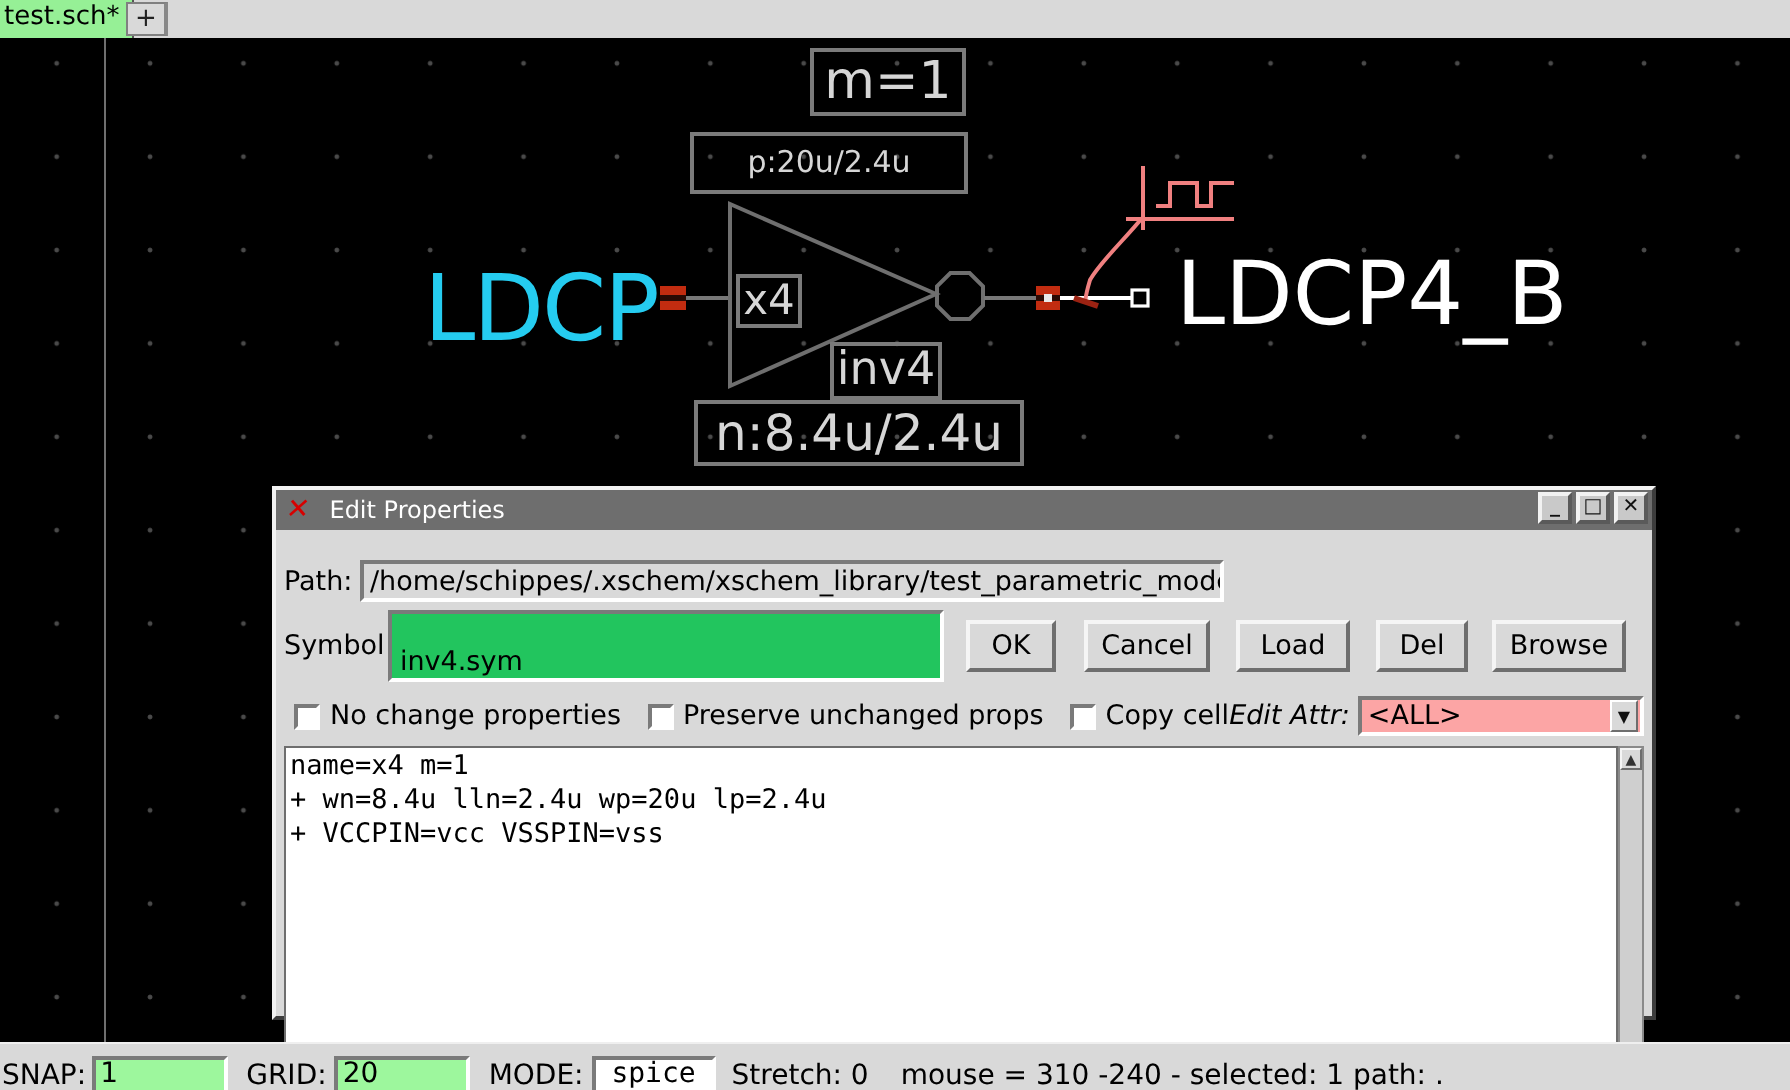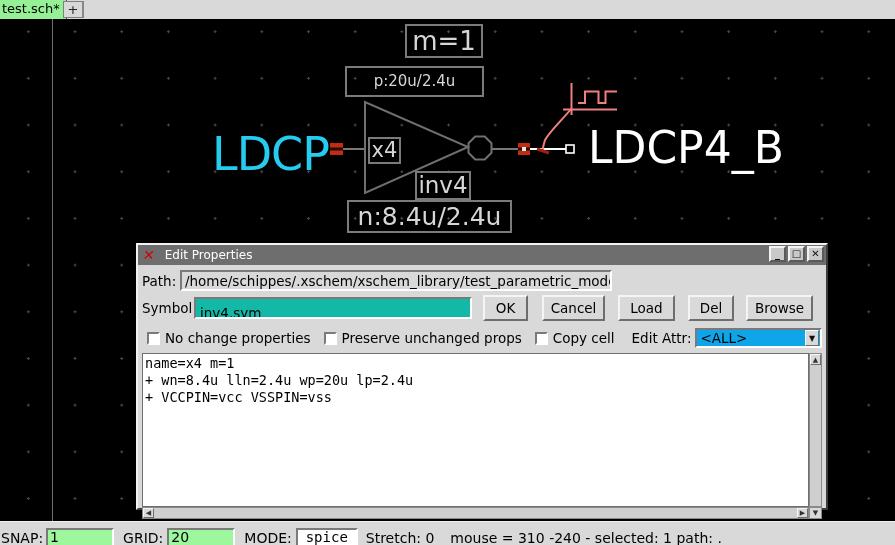--- a/index.html
+++ b/index.html
@@ -148,7 +148,7 @@
 
   <div class="dlgbody">
 
-    <div class="row" style="margin-top:2px;">
+    <div class="row" style="margin-top:12px;">
       <span class="lbl" style="width:38px;">Path:</span>
       <div class="sunken entry-gray" style="width:432px;">/home/schippes/.xschem/xschem_library/test_parametric_model</div>
     </div>

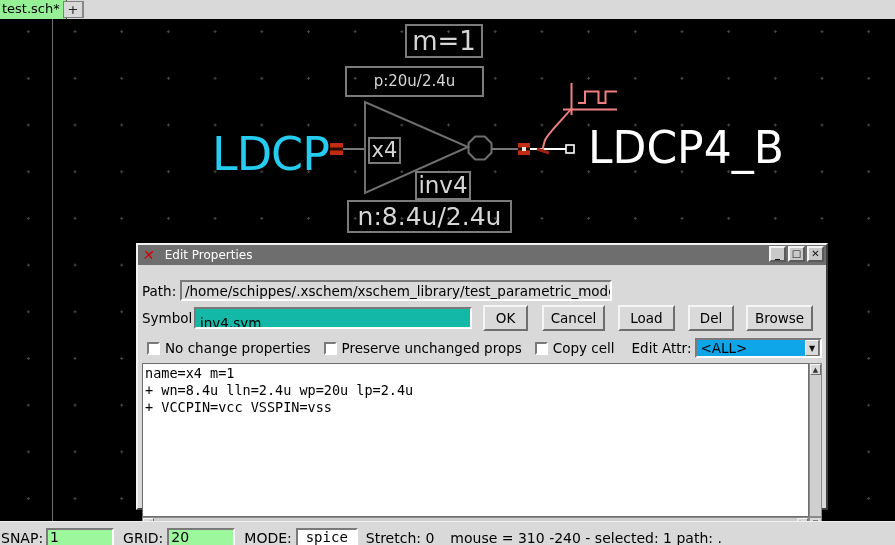--- a/index.html
+++ b/index.html
@@ -40,7 +40,7 @@
   .lbl { font-size:13.5px; color:#000; }
   .sunken { border:2px solid; border-color:#7a7a7a #ffffff #ffffff #7a7a7a; }
   .entry-gray { background:#d9d9d9; height:21px; font-size:13.5px; padding:1px 3px; white-space:nowrap; overflow:hidden; }
-  .entry-white { background:#14b8a6; height:22px; font-size:13.5px; padding:6px 4px; white-space:nowrap; overflow:hidden; }
+  .entry-white { background:#22c55e; height:22px; font-size:13.5px; padding:16px 4px; white-space:nowrap; overflow:hidden; }
   .btn { height:26px; background:#d9d9d9; border:2px solid; border-color:#f5f5f5 #6e6e6e #6e6e6e #f5f5f5;
          font-size:13.5px; color:#000; display:flex; align-items:center; justify-content:center; }
   .cb { width:13px; height:13px; background:#fff; border:2px solid;

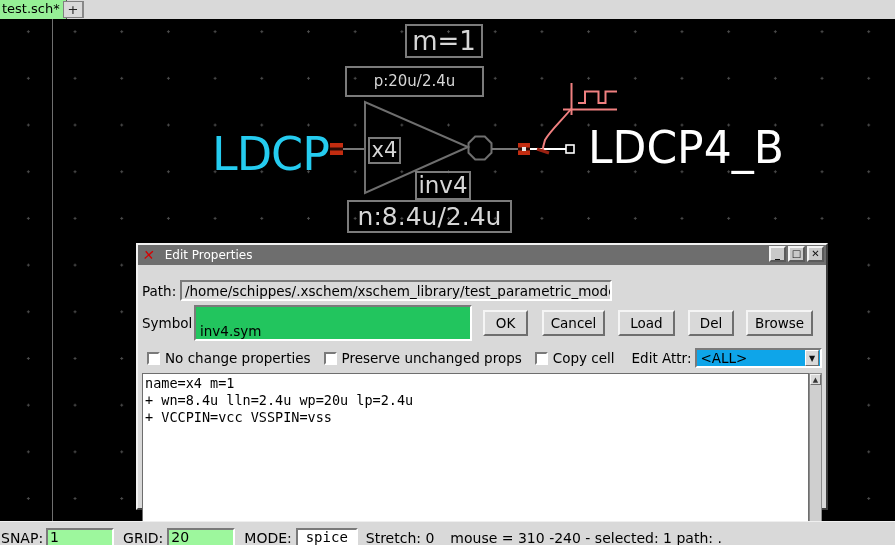--- a/index.html
+++ b/index.html
@@ -170,7 +170,7 @@
       <span class="lbl">Preserve unchanged props</span>
       <div class="cb" style="margin-left:13px;"></div>
       <span class="lbl">Copy cell</span>
-      <span class="lbl" style="margin-left:17px;">Edit Attr:</span>
+      <span class="lbl" style="font-style:italic;">Edit Attr:</span>
       <div class="sunken combo" style="flex:1; margin-left:4px;">
         <span class="val">&lt;ALL&gt;</span>
         <span class="combo-arrow">▼</span>

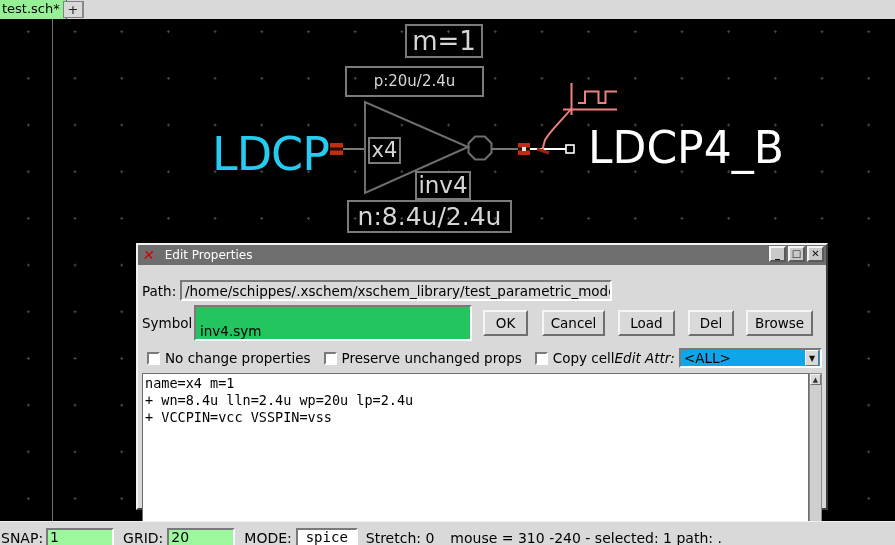--- a/index.html
+++ b/index.html
@@ -45,7 +45,7 @@
          font-size:13.5px; color:#000; display:flex; align-items:center; justify-content:center; }
   .cb { width:13px; height:13px; background:#fff; border:2px solid;
         border-color:#7a7a7a #ffffff #ffffff #7a7a7a; margin-right:5px; flex:none; }
-  .combo { height:20px; background:#0ea5e9; display:flex; align-items:center; }
+  .combo { height:20px; background:#fca5a5; display:flex; align-items:center; }
   .combo .val { flex:1; font-size:13.5px; padding-left:3px; }
   .combo-arrow { width:14px; height:16px; background:#d9d9d9; border:1px solid;
                  border-color:#fff #6e6e6e #6e6e6e #fff; font-size:8px; line-height:15px;

